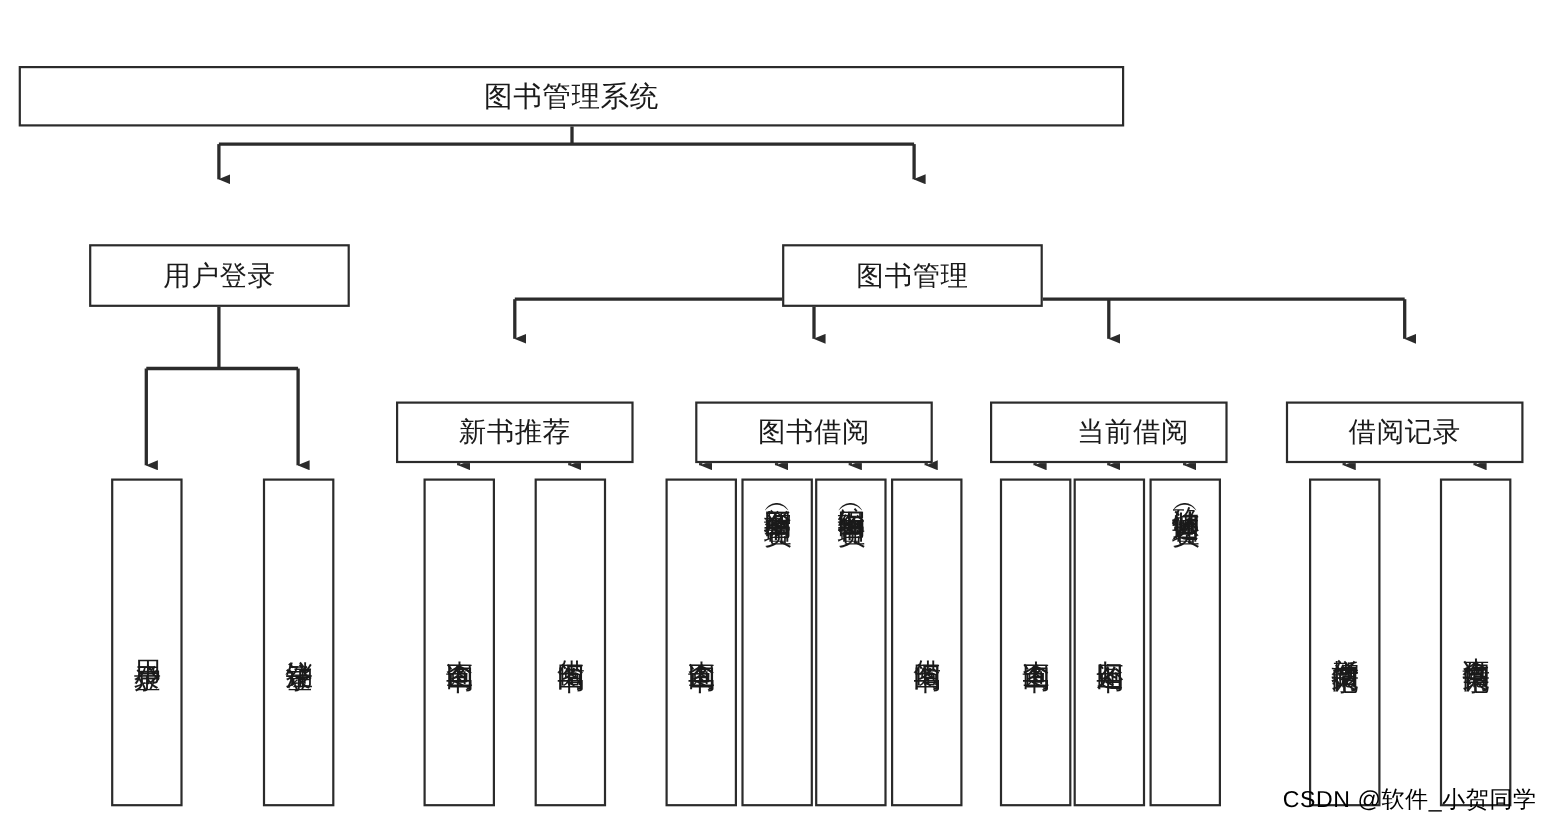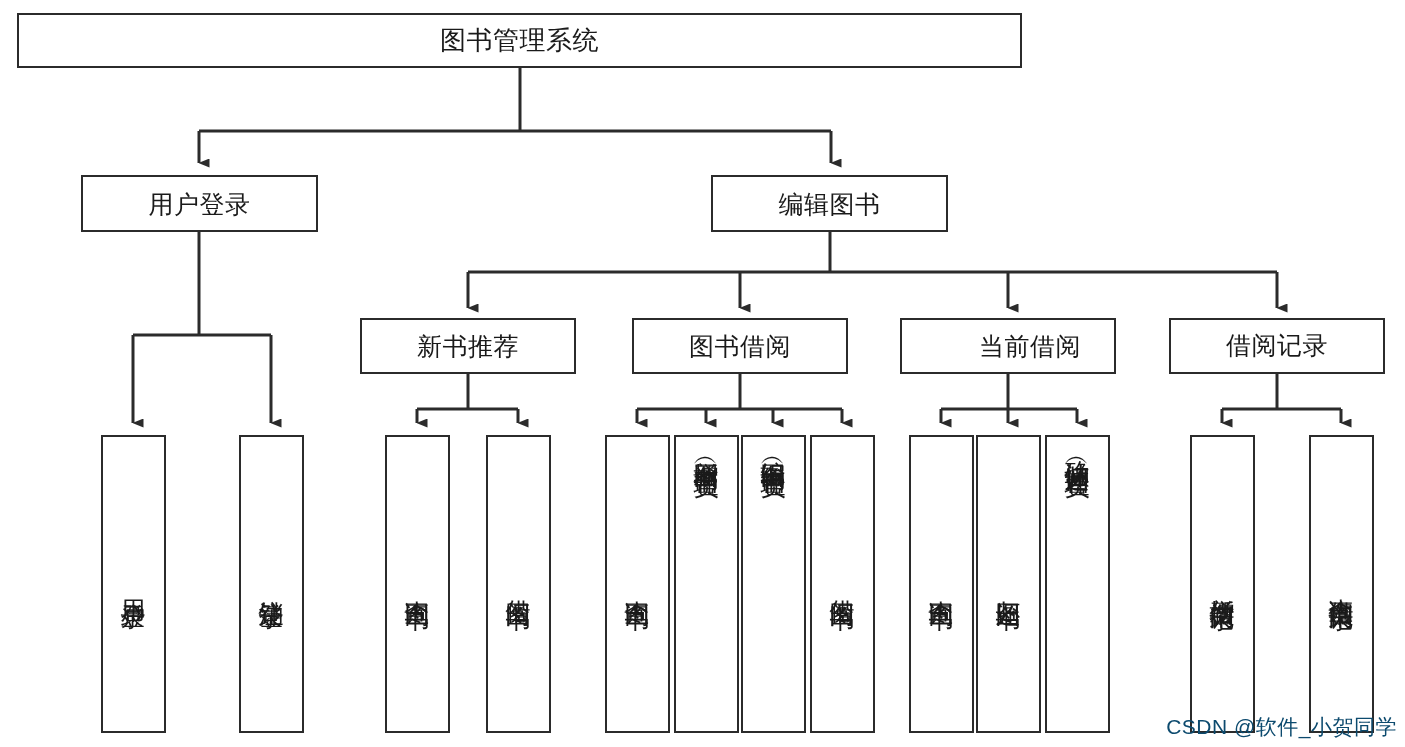--- a/index.html
+++ b/index.html
@@ -39,6 +39,7 @@
     font-size: 25px;
     line-height: 1.2;
     letter-spacing: 0.5px;
+    margin-top: 47px;
   }
   .node.root {
     font-size: 26px;

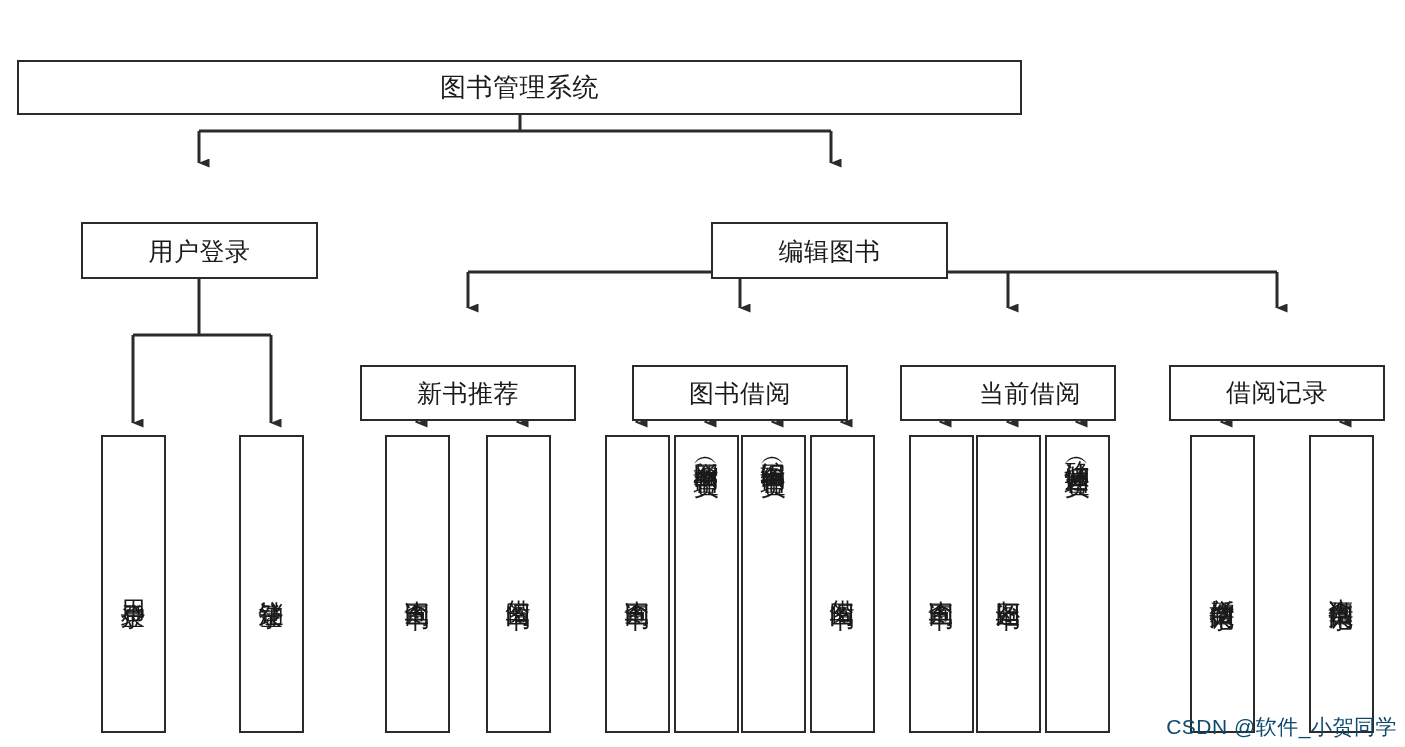--- a/index.html
+++ b/index.html
@@ -140,7 +140,7 @@
   </div>
 
   <div class="node h" style="left:711px; top:175px; width:237px; height:57px;">
-    <span>编辑图书</span>
+    <span>图书管理</span>
   </div>
 
   <div class="node h" style="left:632px; top:318px; width:216px; height:56px;">

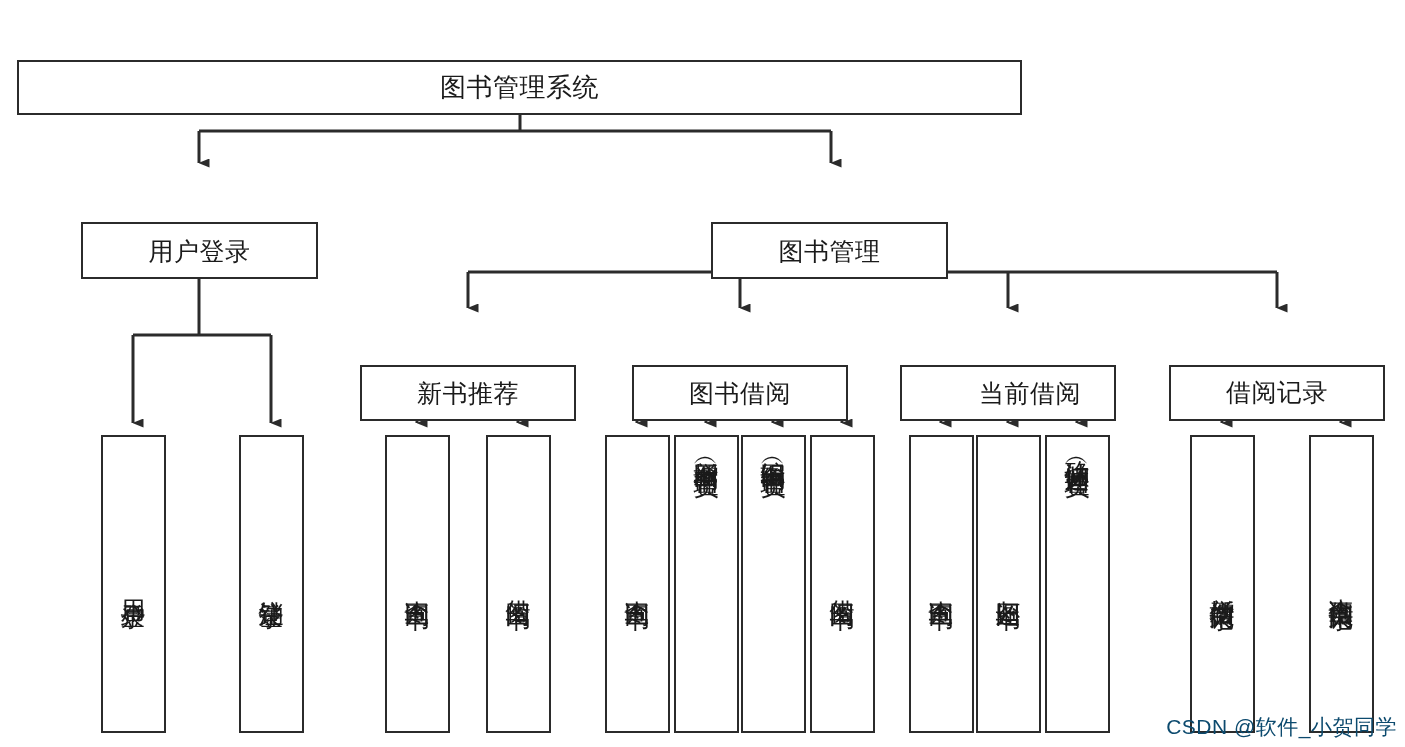--- a/index.html
+++ b/index.html
@@ -155,7 +155,7 @@
     <span>当前借阅</span>
   </div>
 
-  <div class="node h" style="left:1169px; top:318px; width:216px; height:56px;font-family:Liberation Serif, serif;">
+  <div class="node h" style="left:1169px; top:318px; width:216px; height:56px;">
     <span>借阅记录</span>
   </div>
 

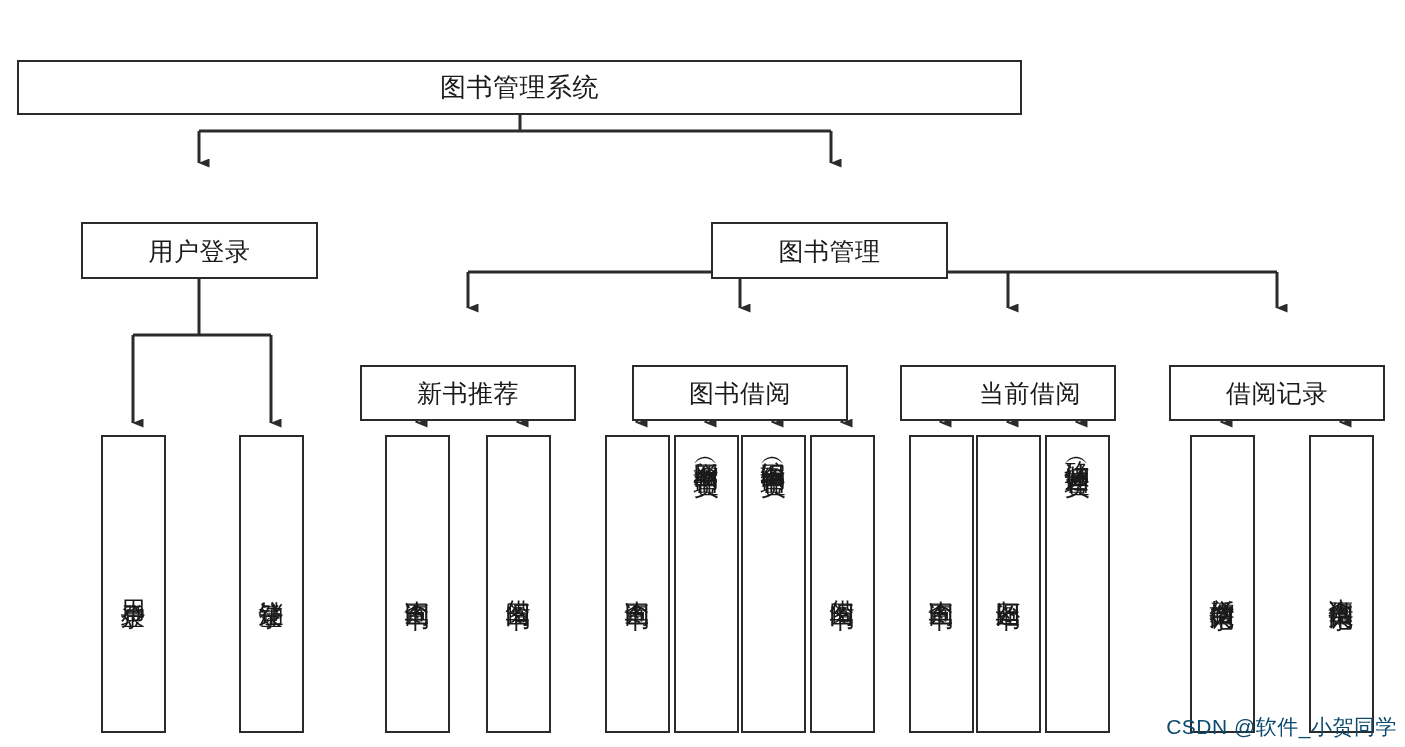--- a/index.html
+++ b/index.html
@@ -71,7 +71,7 @@
     right: 8px;
     bottom: 6px;
     font-size: 21px;
-    color: #0c4a6e;
+    color: #000000;
     white-space: nowrap;
     letter-spacing: 0.5px;
   }

